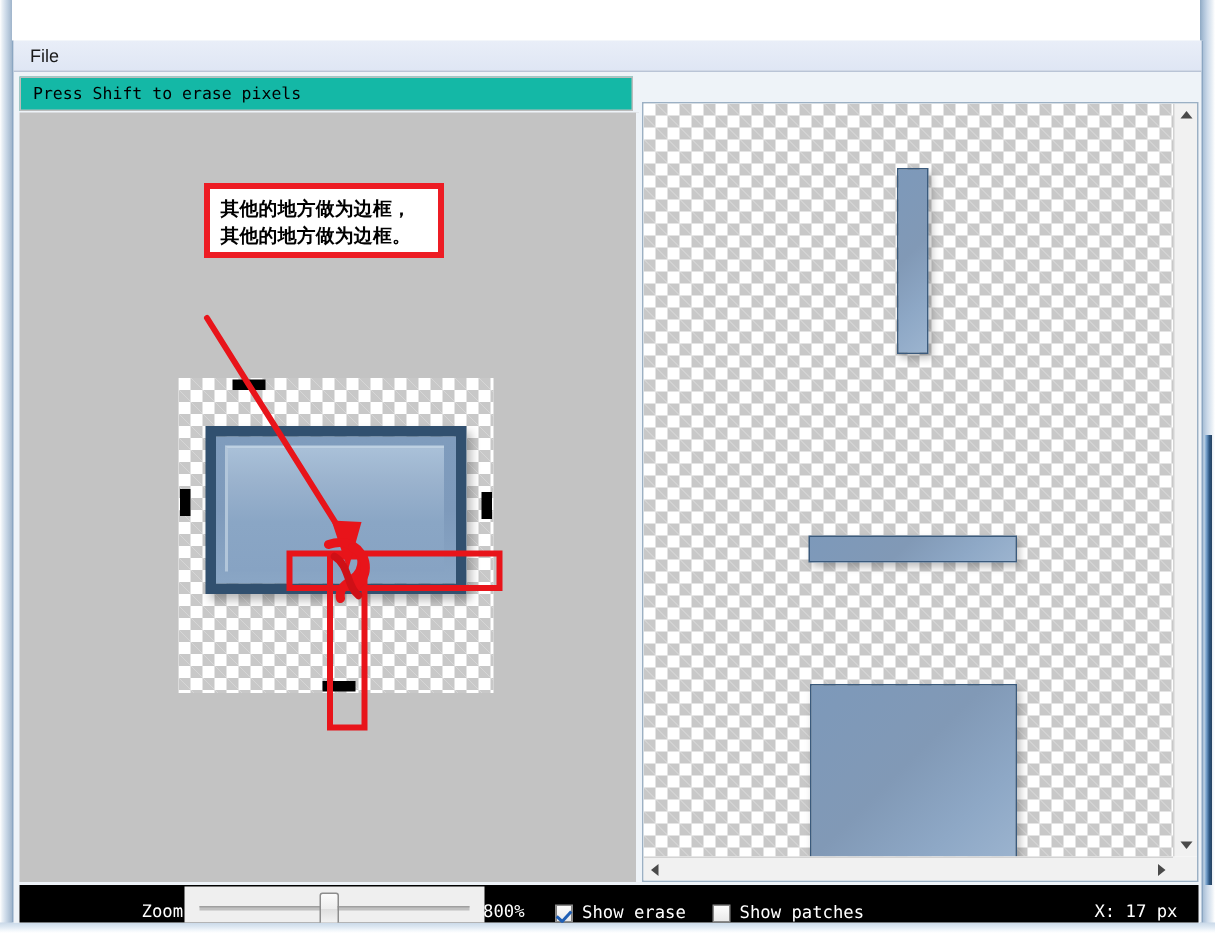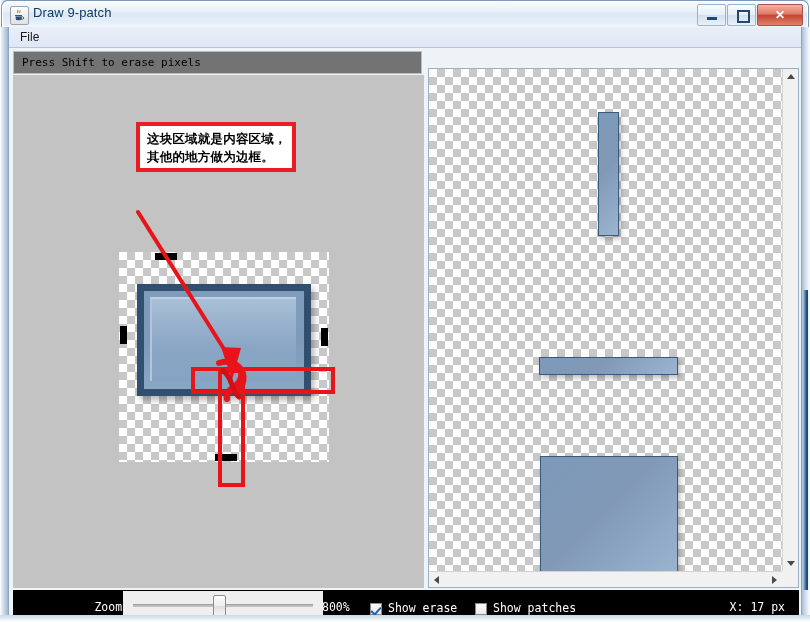--- a/index.html
+++ b/index.html
@@ -387,33 +387,6 @@
   <div class="frame-right-accent"></div>
   <div class="frame-bottom"></div>
 
-  <div id="titlebar">
-    <div class="tb-inner"></div>
-
-    <div id="app-icon">
-      <svg width="15" height="15" viewBox="0 0 16 16">
-        <path d="M5 10 h6 v2.5 a1.5 1.5 0 0 1 -1.5 1.5 h-3 a1.5 1.5 0 0 1 -1.5 -1.5 z" fill="#2a4f7a"></path>
-        <path d="M11 10.5 h1.2 a1.3 1.3 0 0 1 0 2.6 h-1.2 z" fill="none" stroke="#2a4f7a" stroke-width="0.9"></path>
-        <path d="M7 3 c1.6 1.2 -1 2 0 3.4" fill="none" stroke="#d06a12" stroke-width="1.1"></path>
-        <path d="M9.3 3.6 c1.3 1 -0.8 1.6 0 2.8" fill="none" stroke="#d06a12" stroke-width="1.1"></path>
-        <rect x="4.3" y="8.6" width="7.4" height="1.2" fill="#2a4f7a"></rect>
-      </svg>
-    </div>
-
-    <div id="app-title">Draw 9-patch</div>
-
-    <div id="win-controls">
-      <div class="wbtn">
-        <span class="min-bar"></span>
-      </div>
-      <div class="wbtn">
-        <span class="max-box"></span>
-      </div>
-      <div class="wbtn close">
-        <span class="glyph">✕</span>
-      </div>
-    </div>
-  </div>
 
   <div id="client">
 

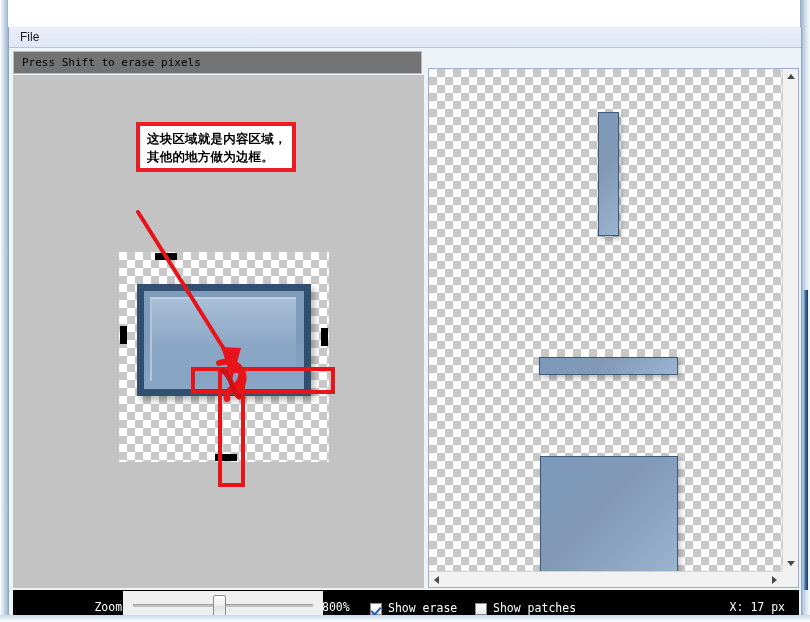--- a/index.html
+++ b/index.html
@@ -139,7 +139,7 @@
   
   #hintbar {
     position: absolute; left: 4px; top: 24px; width: 409px; height: 23px;
-    background: #737373;
+    background: #14b8a6;
     border: 1px solid #bcbcbc;
     box-sizing: border-box;
   }

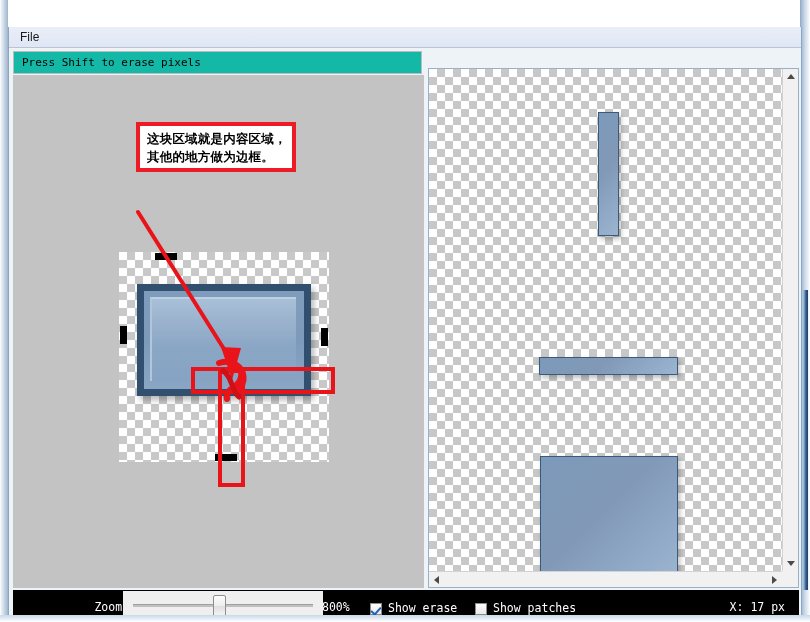--- a/index.html
+++ b/index.html
@@ -428,7 +428,7 @@
       </svg>
 
       <div id="callout" style="position:absolute;left:123px;top:47px;">
-        <div class="line">这块区域就是内容区域，</div>
+        <div class="line">其他的地方做为边框，</div>
         <div class="line">其他的地方做为边框。</div>
       </div>
     </div>

